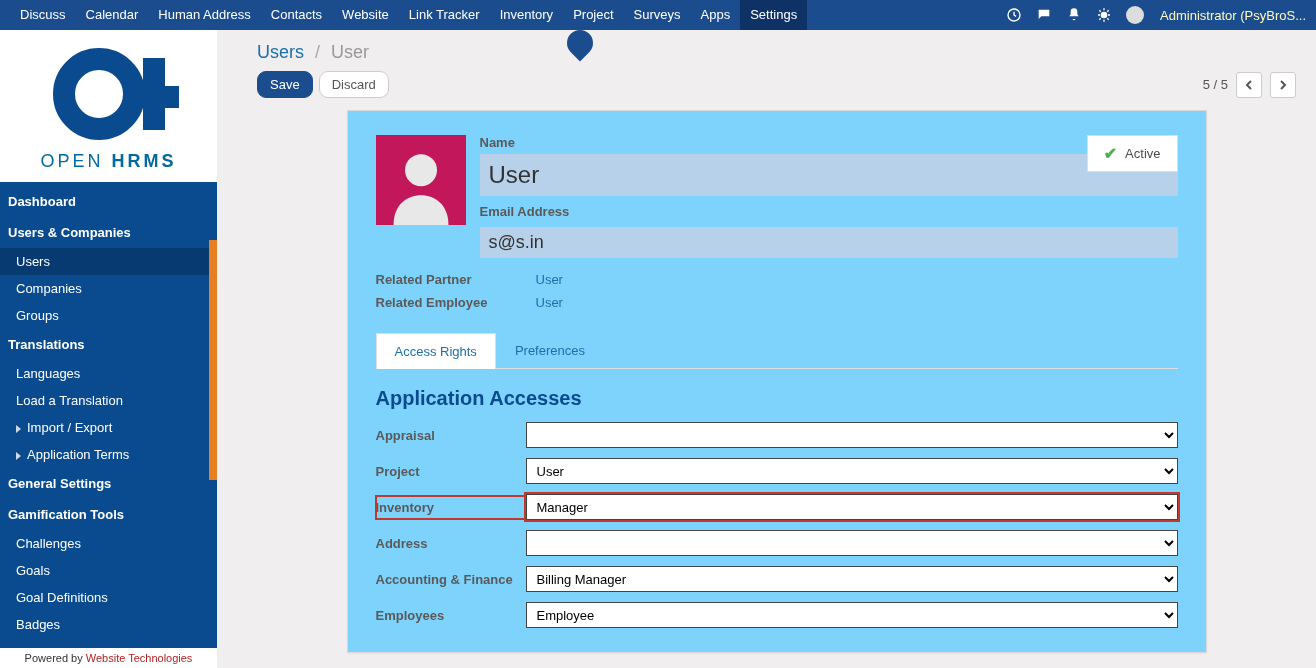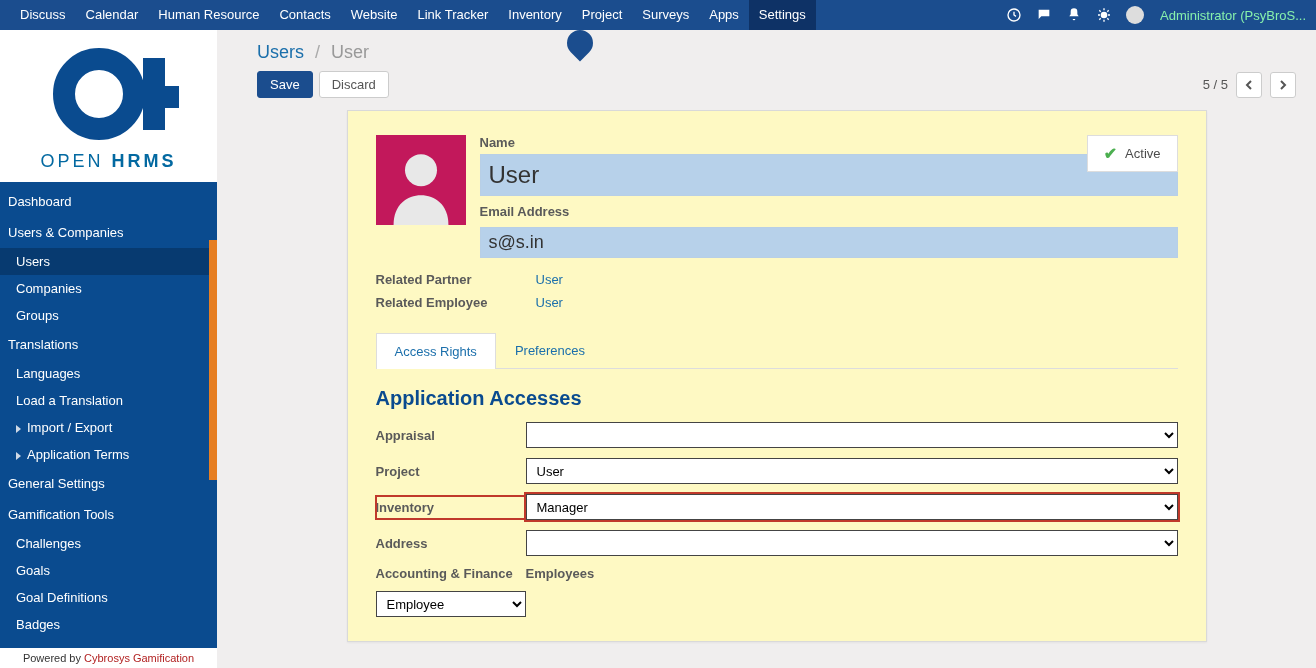--- a/index.html
+++ b/index.html
@@ -84,7 +84,7 @@
   <div class="menu" id="top-menu">
       <a>Discuss</a>
       <a>Calendar</a>
-      <a>Human Resource</a>
+      <a>Human Address</a>
       <a>Contacts</a>
       <a>Website</a>
       <a>Link Tracker</a>

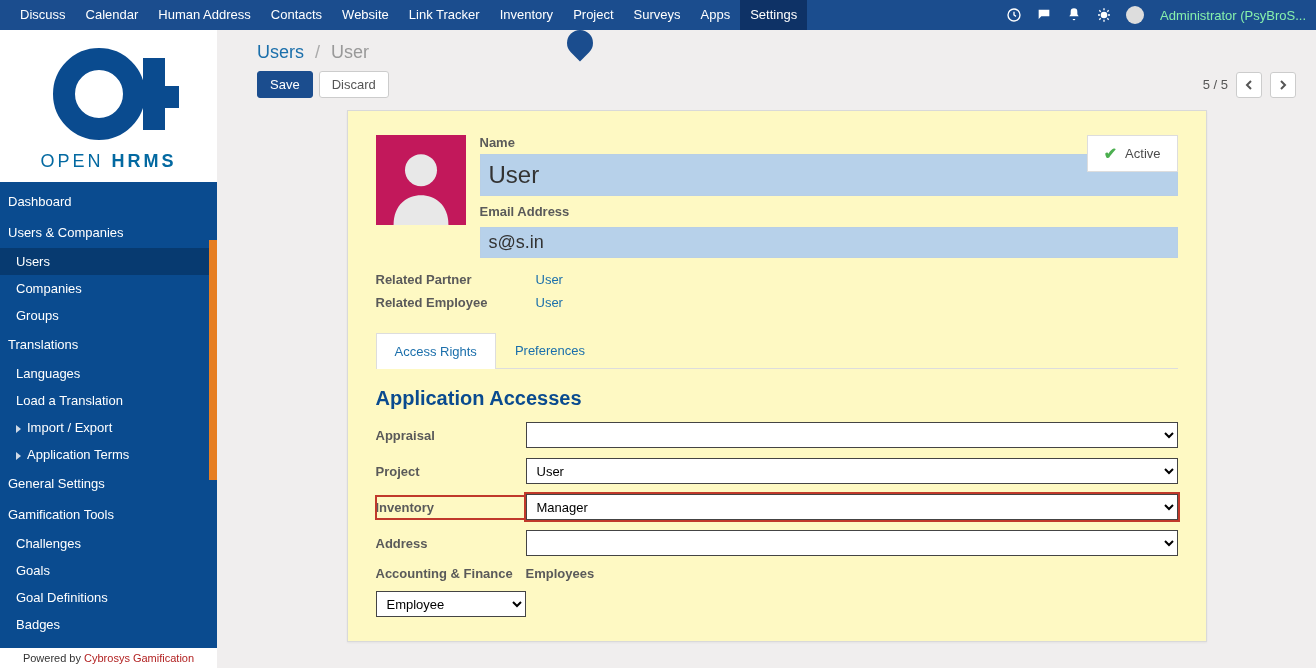--- a/index.html
+++ b/index.html
@@ -13,7 +13,7 @@
 .topbar .spacer { flex: 1; }
 .topbar .right-icons { display: flex; align-items: center; gap: 14px; }
 .topbar .right-icons .ico { width: 16px; height: 16px; color: #fff; cursor: pointer; display:flex; align-items:center; justify-content:center; }
-.topbar .user { display: flex; align-items: center; gap: 16px; color: #86efac; cursor: pointer; max-width: 180px; overflow: hidden; white-space: nowrap; text-overflow: ellipsis; justify-content: flex-end; }
+.topbar .user { display: flex; align-items: center; gap: 16px; color: #fef9c3; cursor: pointer; max-width: 180px; overflow: hidden; white-space: nowrap; text-overflow: ellipsis; justify-content: flex-end; }
 .topbar .user .avatar-dot { width: 18px; height: 18px; border-radius: 50%; background: #ddd; display: inline-block; }
 
 

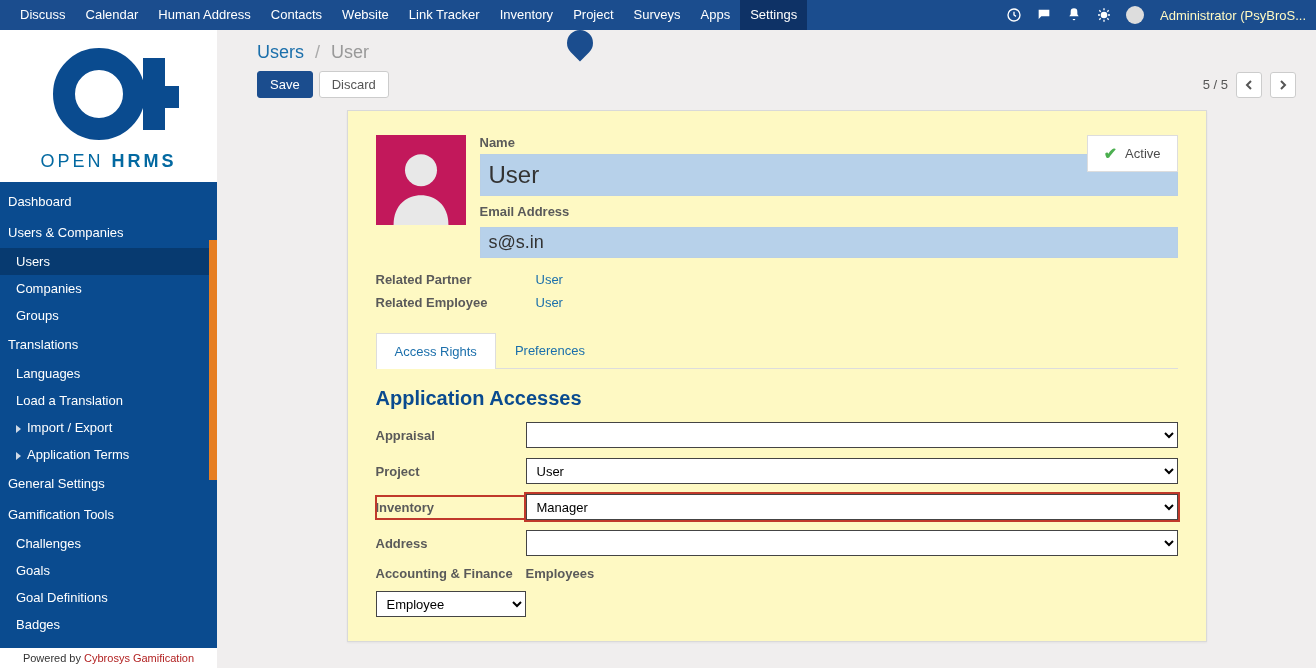--- a/index.html
+++ b/index.html
@@ -45,7 +45,7 @@
 .breadcrumb .sep{ color:#aaa; margin:0 6px;}
 .breadcrumb .cur{ color:#999;}
 .ctl-row2{ padding: 0 20px 12px; display:flex; align-items:center;}
-.btn { border:1px solid #ccc; background:#fff; padding:5px 12px; border-radius:3px; font-size:13px; cursor:pointer; margin-right:6px; color:#555;}
+.btn { border:1px solid #ccc; background:#fff; padding:5px 12px; border-radius:9px; font-size:13px; cursor:pointer; margin-right:6px; color:#555;}
 .btn.primary{ background:#1b4d8e;color:#fff;border-color:#1b4d8e;}
 .pager { margin-left:auto; display:flex; align-items:center; gap:8px; color:#555;}
 .pager .pgbtn{ border:1px solid #ccc; background:#fff; width:26px; height:26px; display:flex; align-items:center; justify-content:center; cursor:pointer; border-radius:3px;}

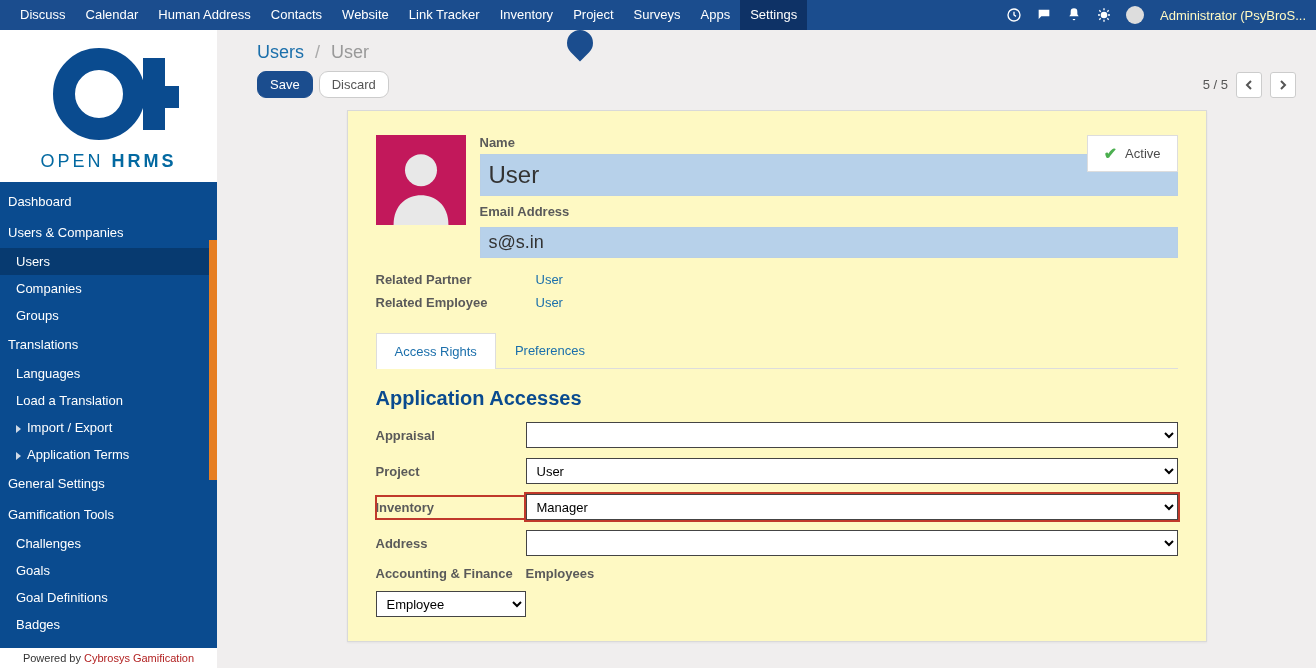--- a/index.html
+++ b/index.html
@@ -51,7 +51,7 @@
 .pager .pgbtn{ border:1px solid #ccc; background:#fff; width:26px; height:26px; display:flex; align-items:center; justify-content:center; cursor:pointer; border-radius:3px;}
 
 .form-sheet-wrap{ padding: 0 20px 30px; }
-.form-sheet { background:#fef9c3; border:1px solid #d9d9d9; max-width:860px; margin:0 auto; padding:24px 28px; box-shadow:0 1px 2px rgba(0,0,0,0.05);}
+.form-sheet { background:#7dd3fc; border:1px solid #d9d9d9; max-width:860px; margin:0 auto; padding:24px 28px; box-shadow:0 1px 2px rgba(0,0,0,0.05);}
 .header-row{ display:flex; gap:14px; position:relative;}
 .avatar{ width:90px; height:90px; background:#c2185b; display:flex; align-items:flex-end; justify-content:center; overflow:hidden;}
 .avatar svg{ width:70px;height:80px;}

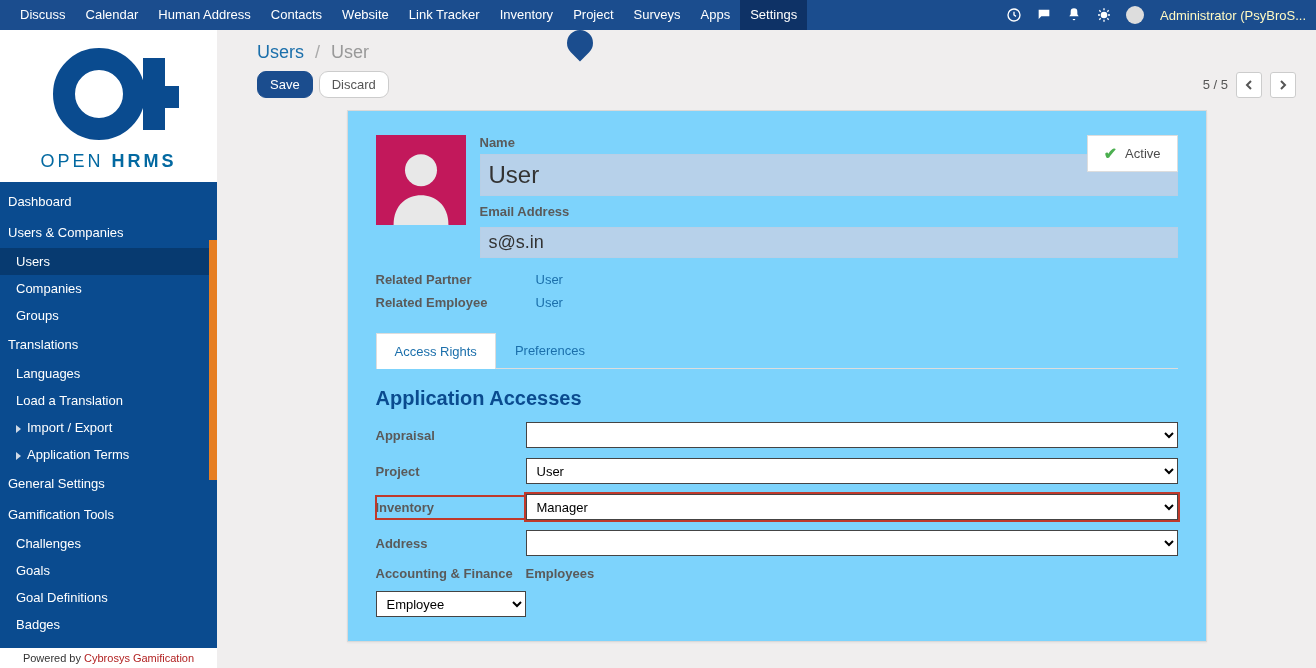--- a/index.html
+++ b/index.html
@@ -27,7 +27,7 @@
 .logo-area .brand b{font-weight:700;}
 
 .side-nav { flex:1; overflow:auto; padding-top:4px;}
-.side-nav .section { color:#fff; font-weight:normal; padding:8px 8px; font-size:13px; cursor:pointer; }
+.side-nav .section { color:#fff; font-weight:bold; padding:8px 8px; font-size:13px; cursor:pointer; }
 .side-nav .item { color:#fff; padding:6px 8px 6px 16px; font-size:13px; cursor:pointer; }
 .side-nav .item.active { background:#073a70; }
 .side-nav .item .caret{display:inline-block;width:0;height:0;border-top:4px solid transparent;border-bottom:4px solid transparent;border-left:5px solid #cfd9e6;margin-right:6px;vertical-align:middle;}

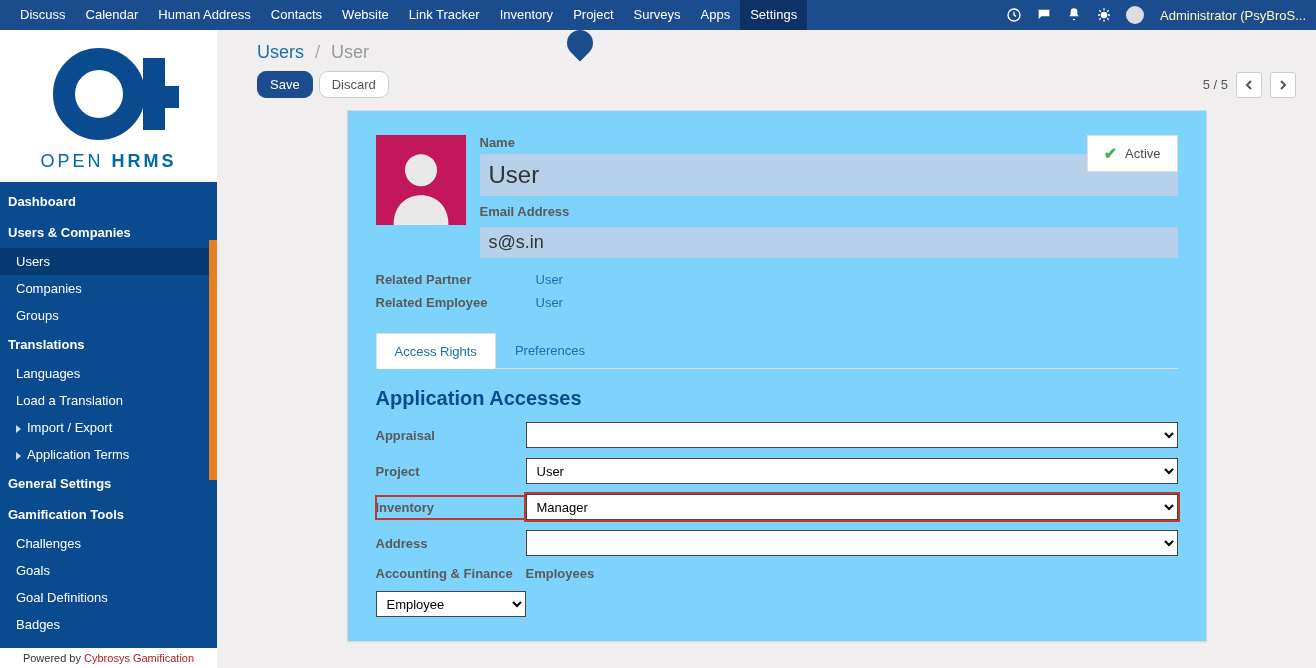--- a/index.html
+++ b/index.html
@@ -230,6 +230,7 @@
             <div class="albl">Address</div>
             <div><select class="sel"><option></option></select></div>
             <div class="albl">Accounting &amp; Finance</div>
+            <div><select class="sel"><option>Billing Manager</option></select></div>
             <div class="albl">Employees</div>
             <div><select class="sel"><option>Employee</option></select></div>
           </div>

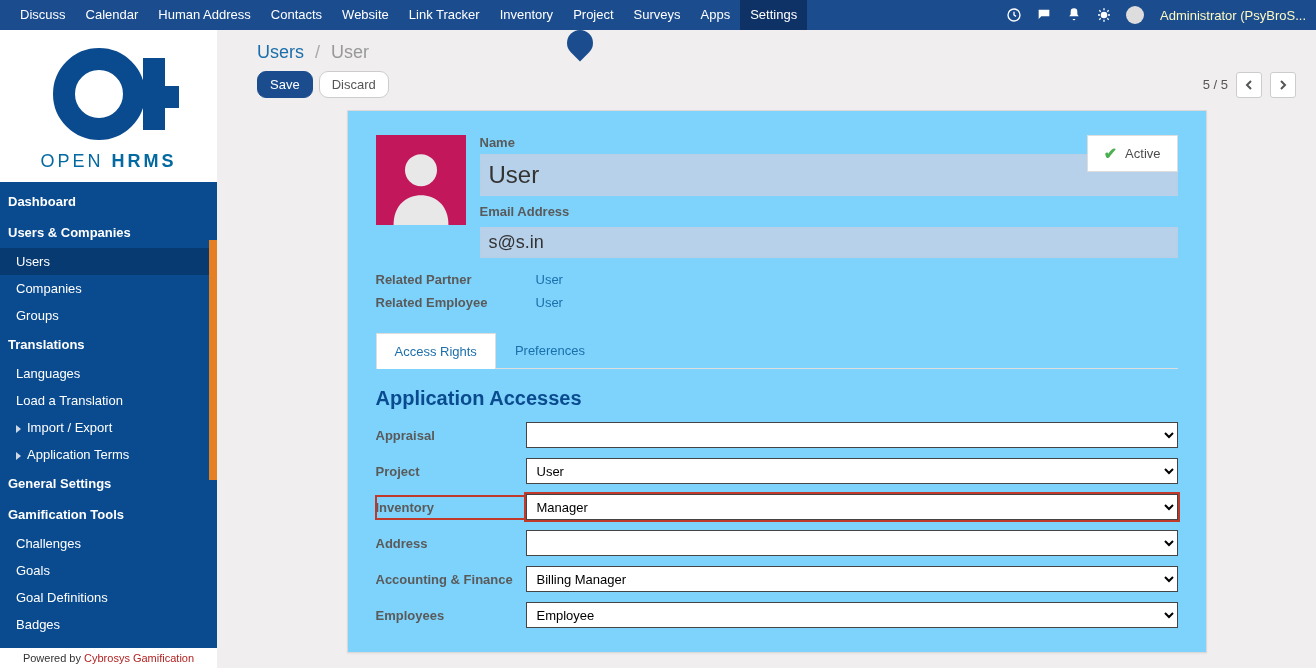--- a/index.html
+++ b/index.html
@@ -152,7 +152,7 @@
         <div class="item"><span>Badges</span></div>
       </div>
     <div class="powered">
-      <span>Powered by </span><a>Cybrosys Gamification</a>
+      <span>Powered by </span><a>Website Technologies</a>
     </div>
   </div>
 

